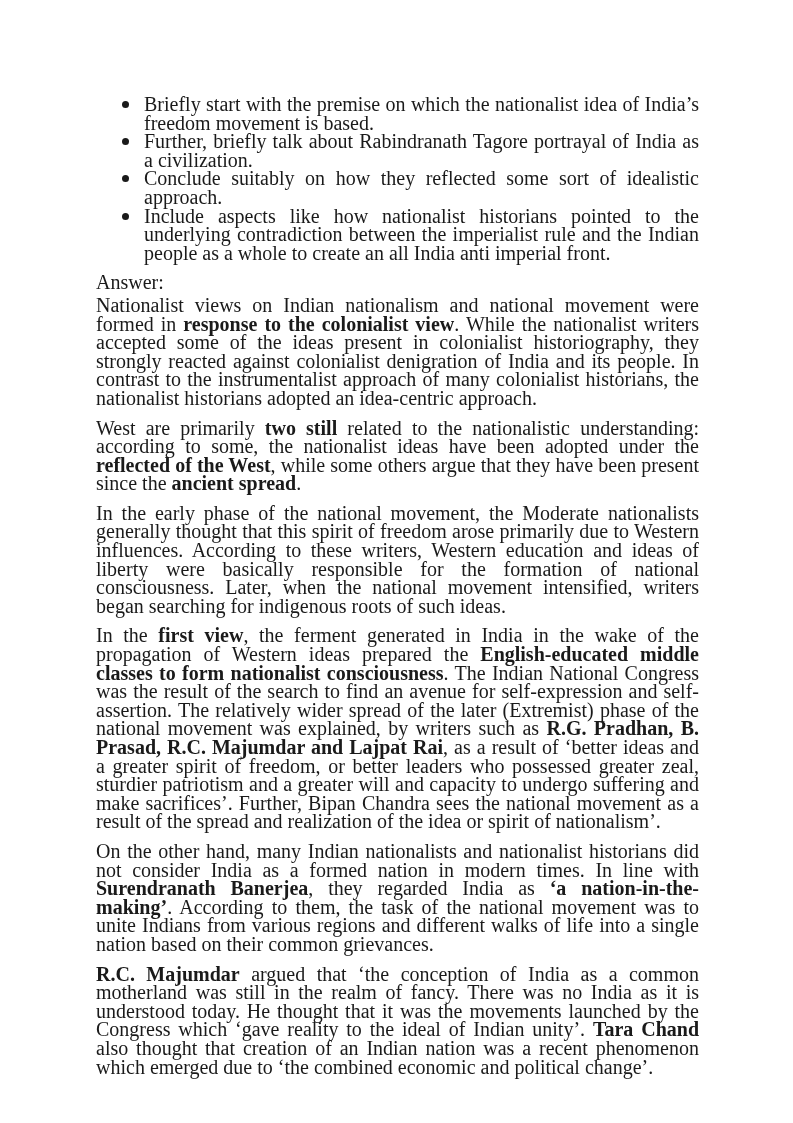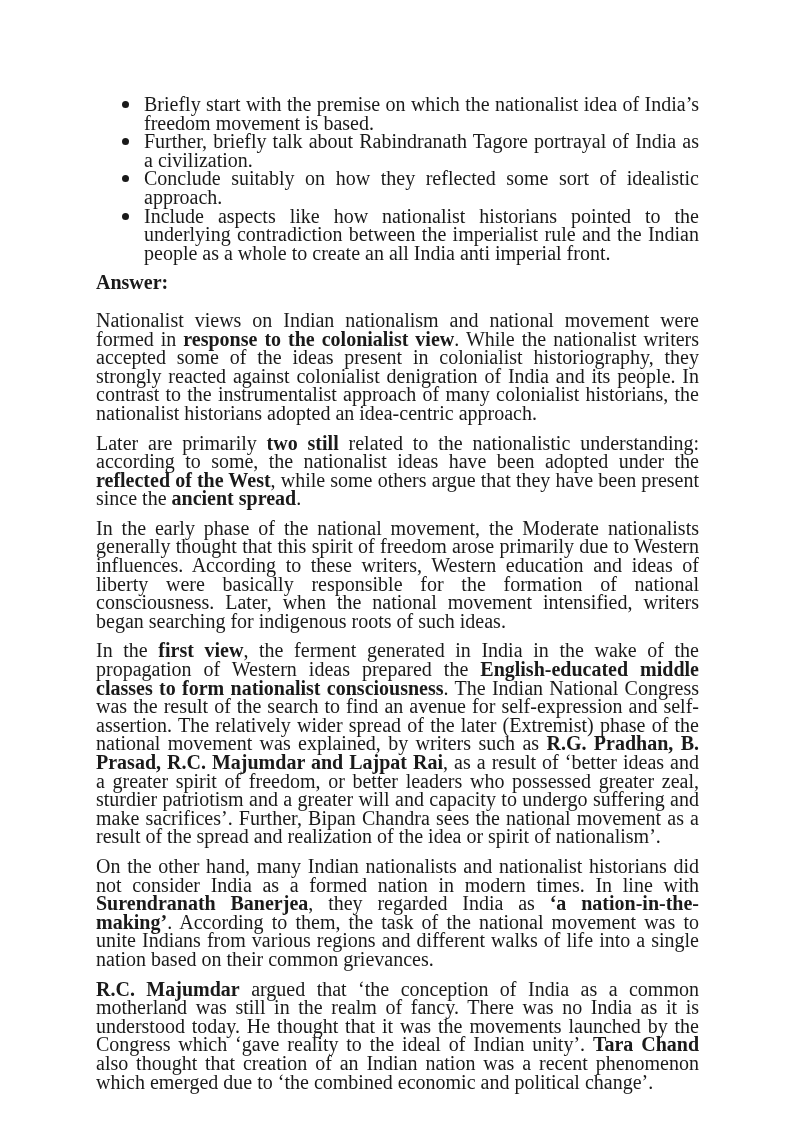--- a/index.html
+++ b/index.html
@@ -44,7 +44,7 @@
       background: #1a1a1a;
     }
     .answer-label {
-      font-weight: bold;
+      font-weight: normal;
       margin: 11px 0 0 0;
     }
     p.para {

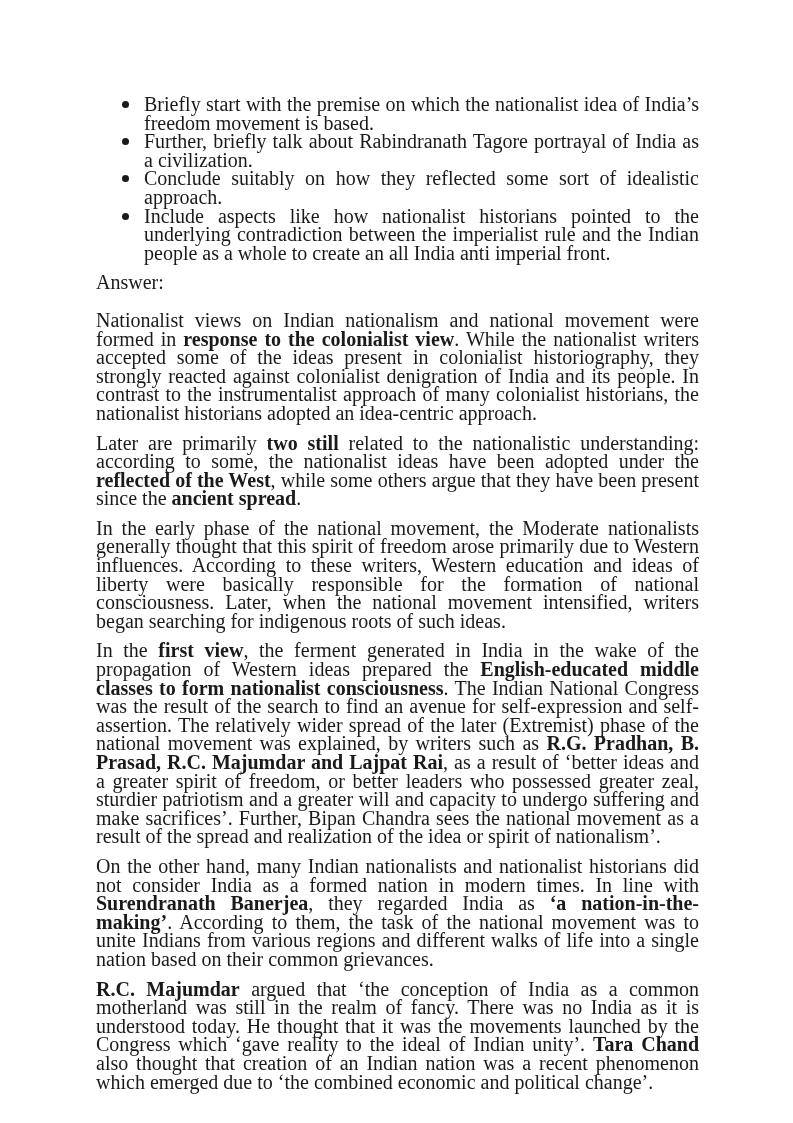--- a/index.html
+++ b/index.html
@@ -51,7 +51,7 @@
       margin: 11px 0 0 0;
       text-align: justify;
     }
-    p.para:first-of-type { margin-top: 19px; }
+    p.para:first-of-type { margin-top: 4px; }
     b { font-weight: bold; }
   </style>
 </head>

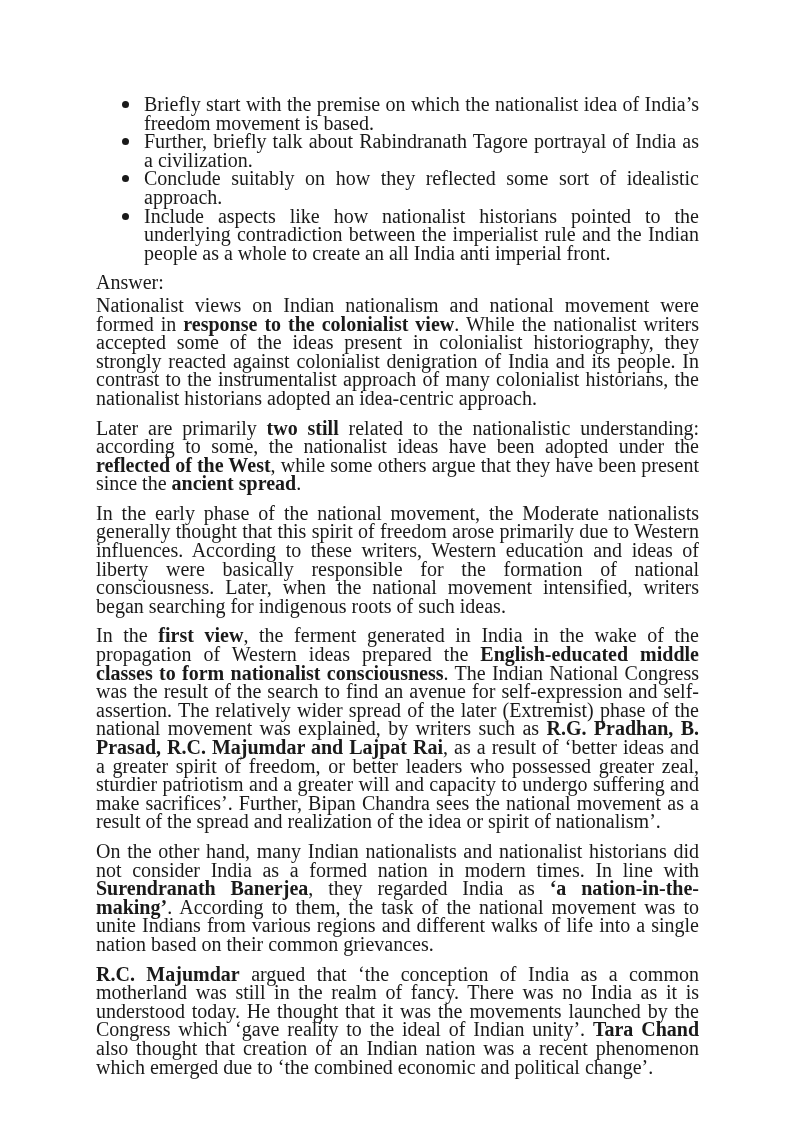--- a/index.html
+++ b/index.html
@@ -70,7 +70,7 @@
 
   <div>
     <p class="para"><span>Nationalist views on Indian nationalism and national movement were formed in </span><b>response to the colonialist view</b><span>. While the nationalist writers accepted some of the ideas present in colonialist historiography, they strongly reacted against colonialist denigration of India and its people. In contrast to the instrumentalist approach of many colonialist historians, the nationalist historians adopted an idea-centric approach.</span></p>
-    <p class="para"><span>Later are primarily </span><b>two still</b><span> related to the nationalistic understanding: according to some, the nationalist ideas have been adopted under the </span><b>reflected of the West</b><span>, while some others argue that they have been present since the </span><b>ancient spread</b><span>.</span></p>
+    <p class="para"><span>West are primarily </span><b>two still</b><span> related to the nationalistic understanding: according to some, the nationalist ideas have been adopted under the </span><b>reflected of the West</b><span>, while some others argue that they have been present since the </span><b>ancient spread</b><span>.</span></p>
     <p class="para"><span>In the early phase of the national movement, the Moderate nationalists generally thought that this spirit of freedom arose primarily due to Western influences. According to these writers, Western education and ideas of liberty were basically responsible for the formation of national consciousness. Later, when the national movement intensified, writers began searching for indigenous roots of such ideas.</span></p>
     <p class="para"><span>In the </span><b>first view</b><span>, the ferment generated in India in the wake of the propagation of Western ideas prepared the </span><b>English-educated middle classes to form nationalist consciousness</b><span>. The Indian National Congress was the result of the search to find an avenue for self-expression and self-assertion. The relatively wider spread of the later (Extremist) phase of the national movement was explained, by writers such as </span><b>R.G. Pradhan, B. Prasad, R.C. Majumdar and Lajpat Rai</b><span>, as a result of ‘better ideas and a greater spirit of freedom, or better leaders who possessed greater zeal, sturdier patriotism and a greater will and capacity to undergo suffering and make sacrifices’. Further, Bipan Chandra sees the national movement as a result of the spread and realization of the idea or spirit of nationalism’.</span></p>
     <p class="para"><span>On the other hand, many Indian nationalists and nationalist historians did not consider India as a formed nation in modern times. In line with </span><b>Surendranath Banerjea</b><span>, they regarded India as </span><b>‘a nation-in-the-making’</b><span>. According to them, the task of the national movement was to unite Indians from various regions and different walks of life into a single nation based on their common grievances.</span></p>

